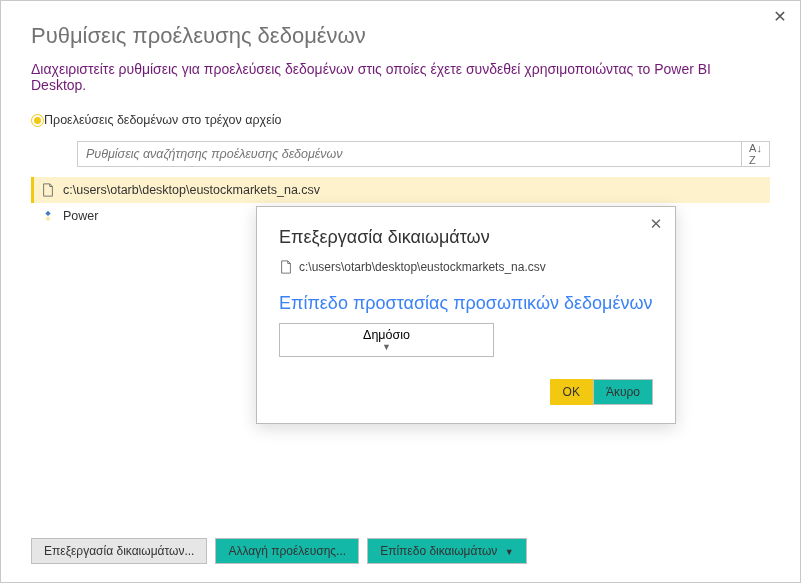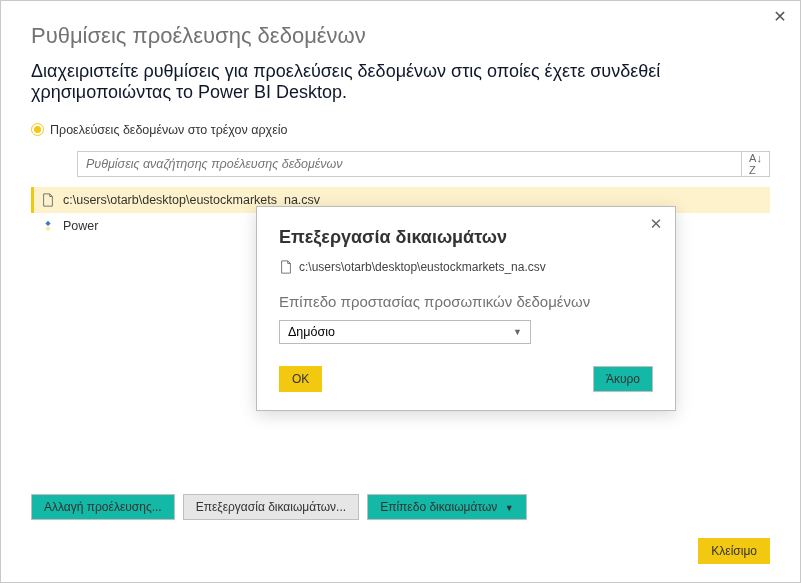--- a/index.html
+++ b/index.html
@@ -7,7 +7,7 @@
 .close-x { position: absolute; top: 6px; right: 10px; font-size: 16px; color: #555; cursor: pointer; width: 20px; height: 20px; text-align: center; line-height: 20px; }
 .content { padding: 22px 30px 0 30px; }
 h1 { font-size: 22px; font-weight: 400; color: #737373; margin-bottom: 12px; }
-.subtitle { font-size: 18px; color: #0f172a; margin-bottom: 20px; }
+.subtitle { font-size: 14px; color: #701a75; margin-bottom: 20px; }
 .radio-row { display: flex; gap: 40px; margin-bottom: 14px; }
 .radio-item { display: flex; align-items: flex-start; gap: 6px; font-size: 12.5px; color: #333; cursor: pointer; }
 .radio { width: 13px; height: 13px; border: 1px solid #888; border-radius: 50%; display: inline-flex; align-items: center; justify-content: center; }

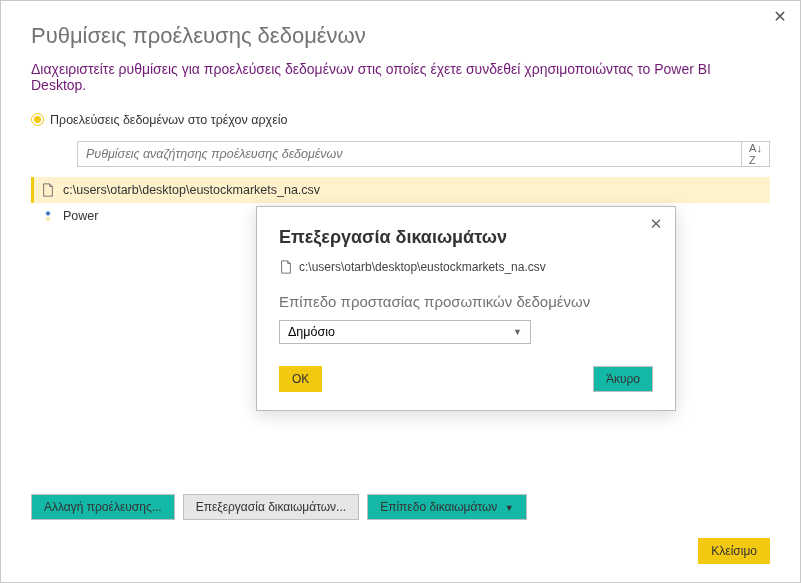--- a/index.html
+++ b/index.html
@@ -9,7 +9,7 @@
 h1 { font-size: 22px; font-weight: 400; color: #737373; margin-bottom: 12px; }
 .subtitle { font-size: 14px; color: #701a75; margin-bottom: 20px; }
 .radio-row { display: flex; gap: 40px; margin-bottom: 14px; }
-.radio-item { display: flex; align-items: flex-start; gap: 6px; font-size: 12.5px; color: #333; cursor: pointer; }
+.radio-item { display: flex; align-items: center; font-size: 12.5px; color: #333; cursor: pointer; }
 .radio { width: 13px; height: 13px; border: 1px solid #888; border-radius: 50%; display: inline-flex; align-items: center; justify-content: center; }
 .radio.checked { border-color: #f2c811; }
 .radio.checked::after { content: ""; width: 7px; height: 7px; background: #f2c811; border-radius: 50%; }

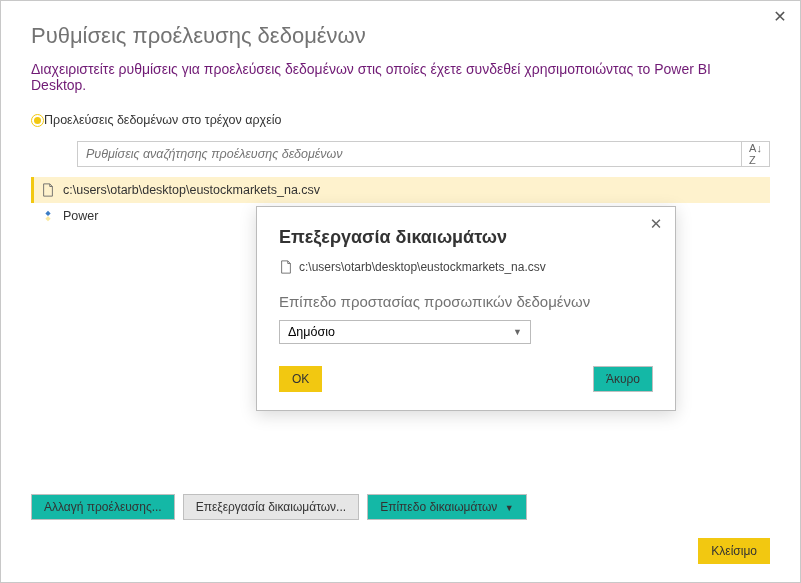--- a/index.html
+++ b/index.html
@@ -31,7 +31,7 @@
 
 .modal { position: absolute; top: 205px; left: 255px; width: 420px; background: #fff; border: 1px solid #bbb; box-shadow: 0 4px 16px rgba(0,0,0,0.15); padding: 20px 22px 18px 22px; }
 .modal-close { position: absolute; top: 8px; right: 10px; font-size: 15px; color: #666; cursor: pointer; width: 18px; height: 18px; text-align: center; }
-.modal h2 { font-size: 18px; font-weight: 700; color: #333; margin-bottom: 12px; }
+.modal h2 { font-size: 18px; font-weight: 400; color: #333; margin-bottom: 12px; }
 .modal-path { display: flex; align-items: center; gap: 6px; font-size: 12px; color: #444; margin-bottom: 18px; }
 .modal-label { font-size: 15px; color: #737373; margin-bottom: 8px; line-height: 1.3; }
 .select { border: 1px solid #bbb; padding: 4px 8px; font-size: 12.5px; width: 252px; display: flex; justify-content: space-between; align-items: center; cursor: pointer; background: #fff; margin-bottom: 22px; }

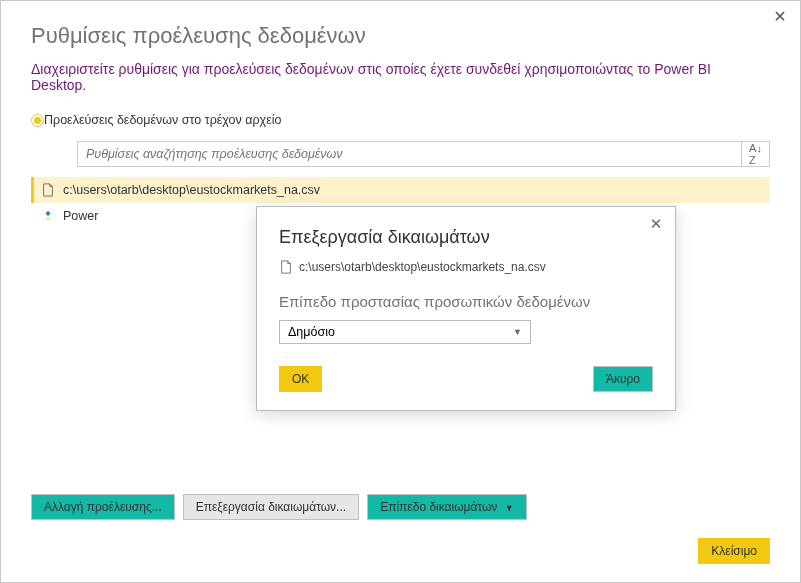--- a/index.html
+++ b/index.html
@@ -33,7 +33,7 @@
 .modal-close { position: absolute; top: 8px; right: 10px; font-size: 15px; color: #666; cursor: pointer; width: 18px; height: 18px; text-align: center; }
 .modal h2 { font-size: 18px; font-weight: 400; color: #333; margin-bottom: 12px; }
 .modal-path { display: flex; align-items: center; gap: 6px; font-size: 12px; color: #444; margin-bottom: 18px; }
-.modal-label { font-size: 15px; color: #737373; margin-bottom: 8px; line-height: 1.3; }
+.modal-label { font-size: 18px; color: #3b82f6; margin-bottom: 8px; line-height: 1.3; }
 .select { border: 1px solid #bbb; padding: 4px 8px; font-size: 12.5px; width: 252px; display: flex; justify-content: space-between; align-items: center; cursor: pointer; background: #fff; margin-bottom: 22px; }
 .select .caret { font-size: 9px; color: #666; }
 .modal-buttons { display: flex; justify-content: space-between; gap: 0; }

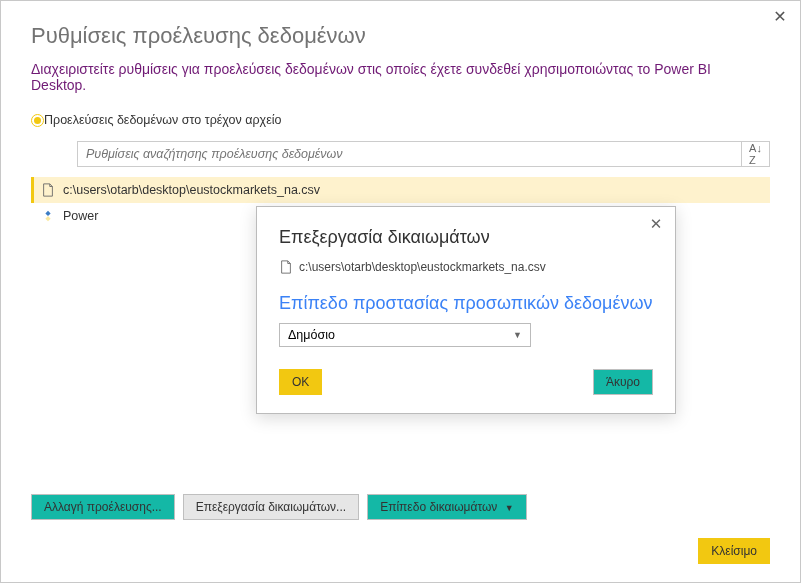--- a/index.html
+++ b/index.html
@@ -34,7 +34,7 @@
 .modal h2 { font-size: 18px; font-weight: 400; color: #333; margin-bottom: 12px; }
 .modal-path { display: flex; align-items: center; gap: 6px; font-size: 12px; color: #444; margin-bottom: 18px; }
 .modal-label { font-size: 18px; color: #3b82f6; margin-bottom: 8px; line-height: 1.3; }
-.select { border: 1px solid #bbb; padding: 4px 8px; font-size: 12.5px; width: 252px; display: flex; justify-content: space-between; align-items: center; cursor: pointer; background: #fff; margin-bottom: 22px; }
+.select { border: 1px solid #bbb; padding: 4px 8px; font-size: 12.5px; width: 215px; display: flex; justify-content: space-between; align-items: center; cursor: pointer; background: #fff; margin-bottom: 22px; flex-direction: column; }
 .select .caret { font-size: 9px; color: #666; }
 .modal-buttons { display: flex; justify-content: space-between; gap: 0; }
 </style>

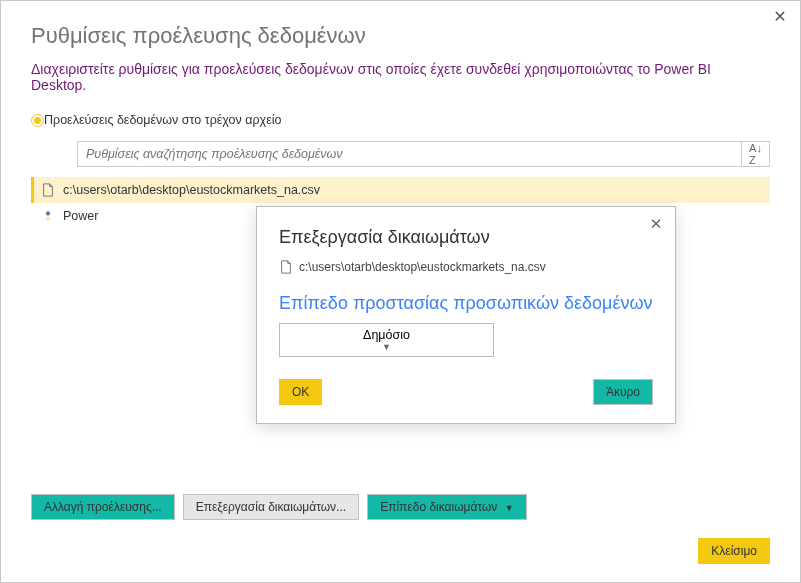--- a/index.html
+++ b/index.html
@@ -36,7 +36,7 @@
 .modal-label { font-size: 18px; color: #3b82f6; margin-bottom: 8px; line-height: 1.3; }
 .select { border: 1px solid #bbb; padding: 4px 8px; font-size: 12.5px; width: 215px; display: flex; justify-content: space-between; align-items: center; cursor: pointer; background: #fff; margin-bottom: 22px; flex-direction: column; }
 .select .caret { font-size: 9px; color: #666; }
-.modal-buttons { display: flex; justify-content: space-between; gap: 0; }
+.modal-buttons { display: flex; justify-content: flex-end; gap: 0; }
 </style>
 </head>
 <body>

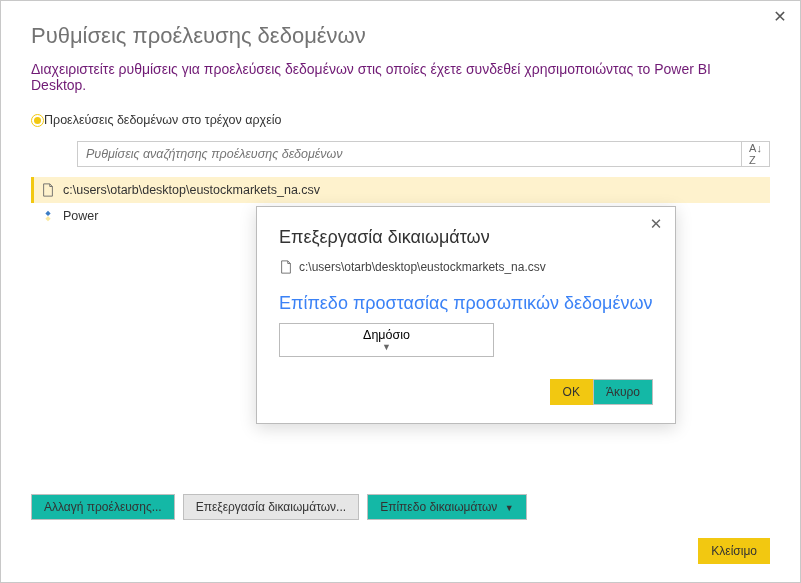--- a/index.html
+++ b/index.html
@@ -84,8 +84,8 @@
 
 <div class="bottom-bar">
   <div class="bottom-left">
+    <button class="btn selected">Επεξεργασία δικαιωμάτων...</button>
     <button class="btn">Αλλαγή προέλευσης...</button>
-    <button class="btn selected">Επεξεργασία δικαιωμάτων...</button>
     <button class="btn">
       <span>Επίπεδο δικαιωμάτων</span>
       <span class="dropdown-caret">▼</span>

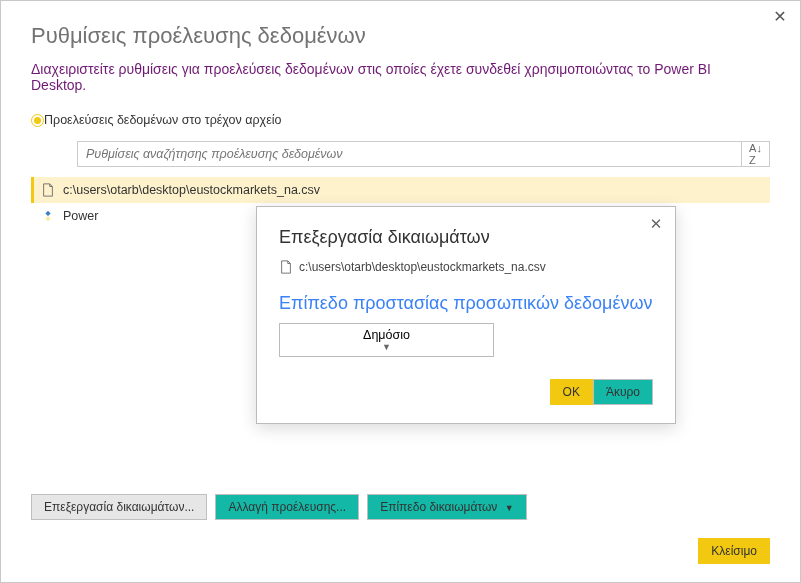--- a/index.html
+++ b/index.html
@@ -91,9 +91,6 @@
       <span class="dropdown-caret">▼</span>
     </button>
   </div>
-  <div class="close-row">
-    <button class="btn primary">Κλείσιμο</button>
-  </div>
 </div>
 
 <div class="modal">

